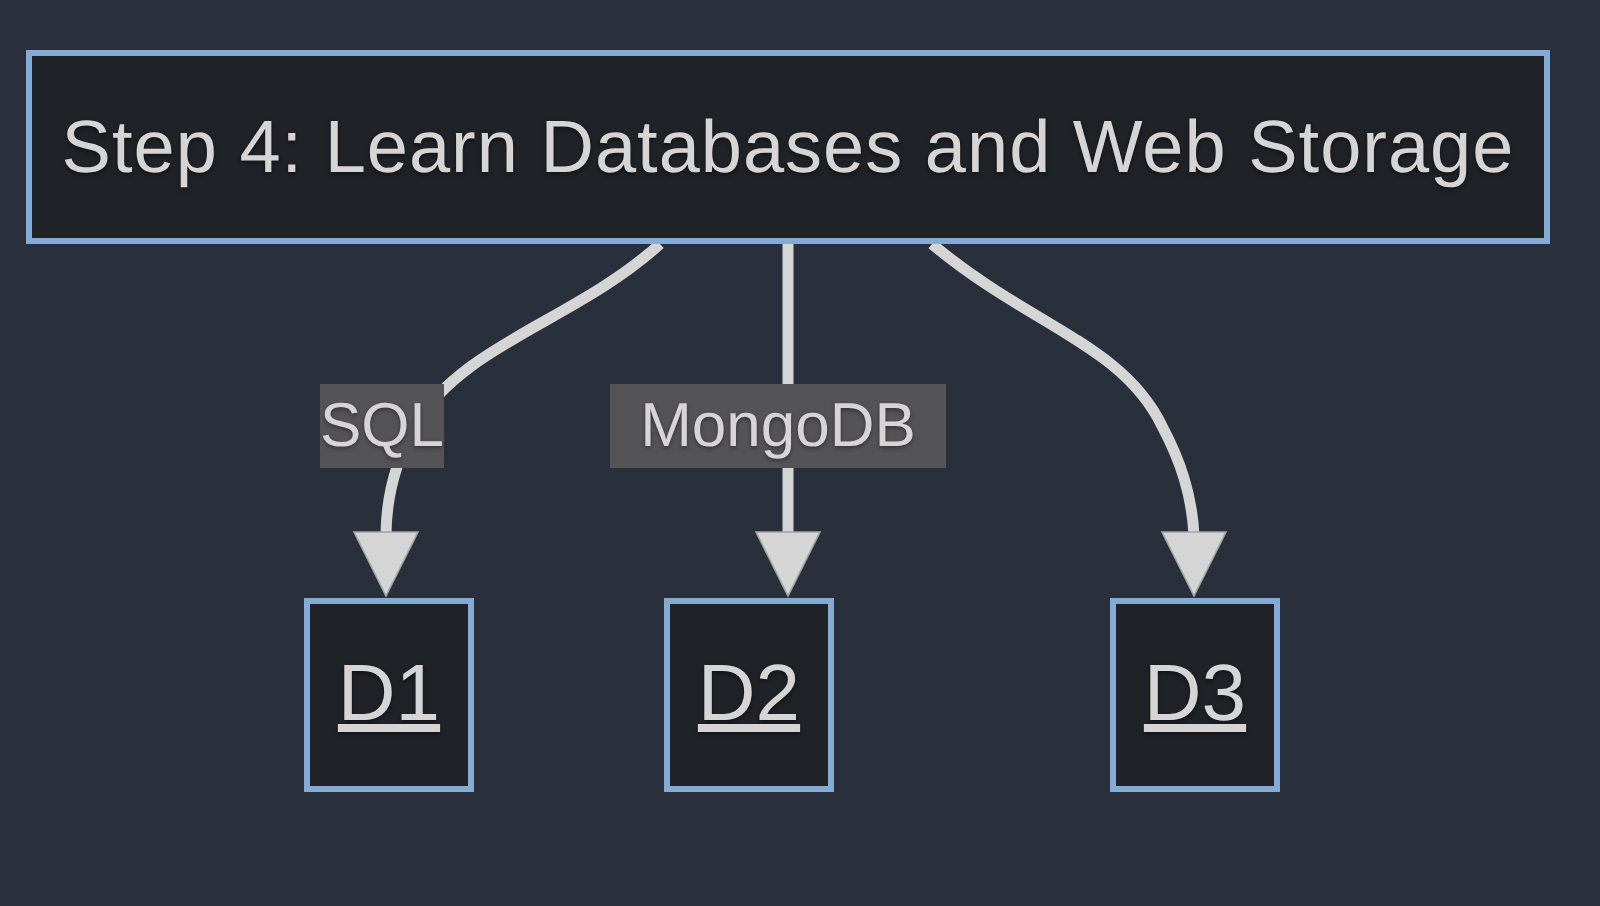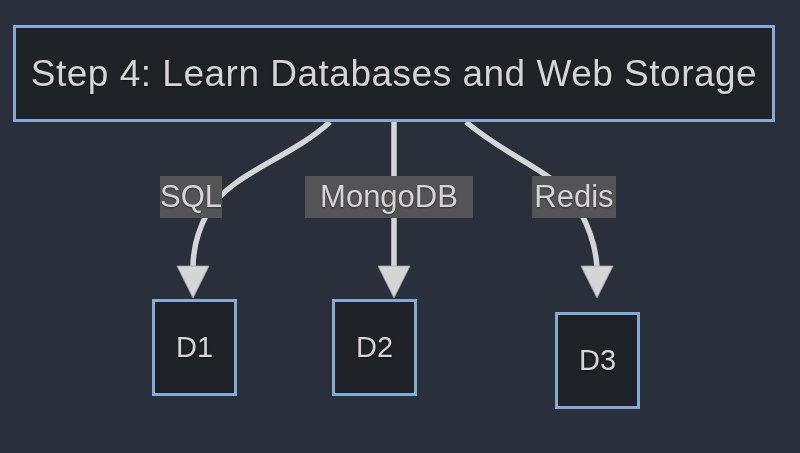--- a/index.html
+++ b/index.html
@@ -58,7 +58,7 @@
   }
   .edge-label {
     position: absolute;
-    top: 176px;
+    top: 192px;
     height: 42px;
     background: var(--label-background);
     color: var(--text);

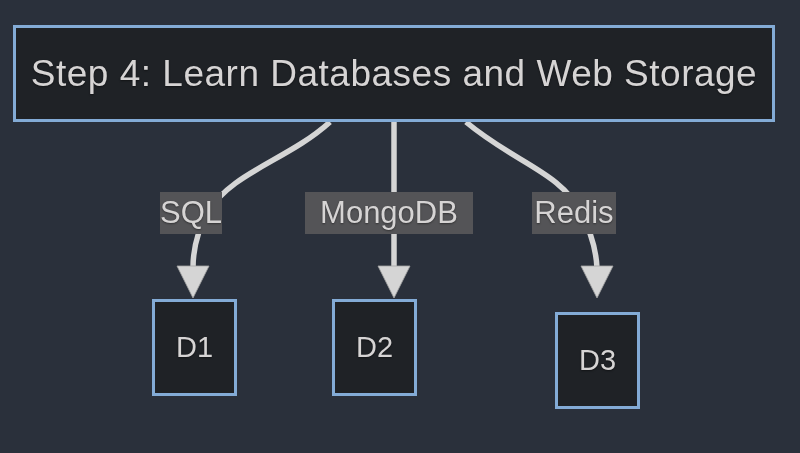--- a/index.html
+++ b/index.html
@@ -112,7 +112,6 @@
 
   <div class="edge-label sql">SQL</div>
   <div class="edge-label mongodb">MongoDB</div>
-  <div class="edge-label redis">Redis</div>
 
   <div class="node-box d1">
     <span class="node-text">D1</span>

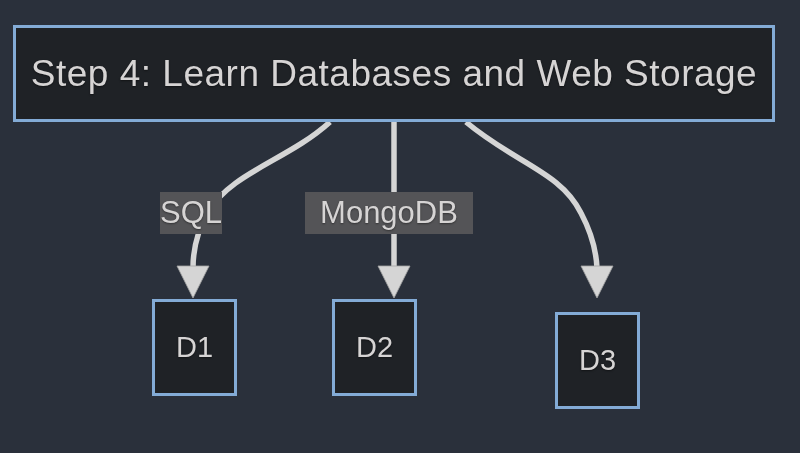--- a/index.html
+++ b/index.html
@@ -85,8 +85,9 @@
   }
   .node-box .node-text {
     color: var(--text);
-    font-size: 29px;
+    font-size: 40px;
     text-shadow: 0 1px 2px rgba(0,0,0,0.45);
+    text-decoration: underline;
   }
   .node-box.d1 { left: 152px; }
   .node-box.d2 { left: 332px; }

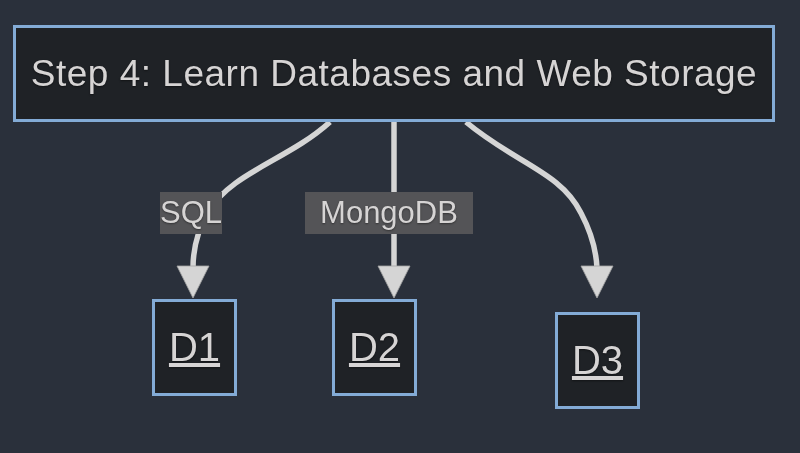--- a/index.html
+++ b/index.html
@@ -91,7 +91,7 @@
   }
   .node-box.d1 { left: 152px; }
   .node-box.d2 { left: 332px; }
-  .node-box.d3 { left: 555px; margin-top: 13px; }
+  .node-box.d3 { left: 555px; }
 </style>
 </head>
 <body>

